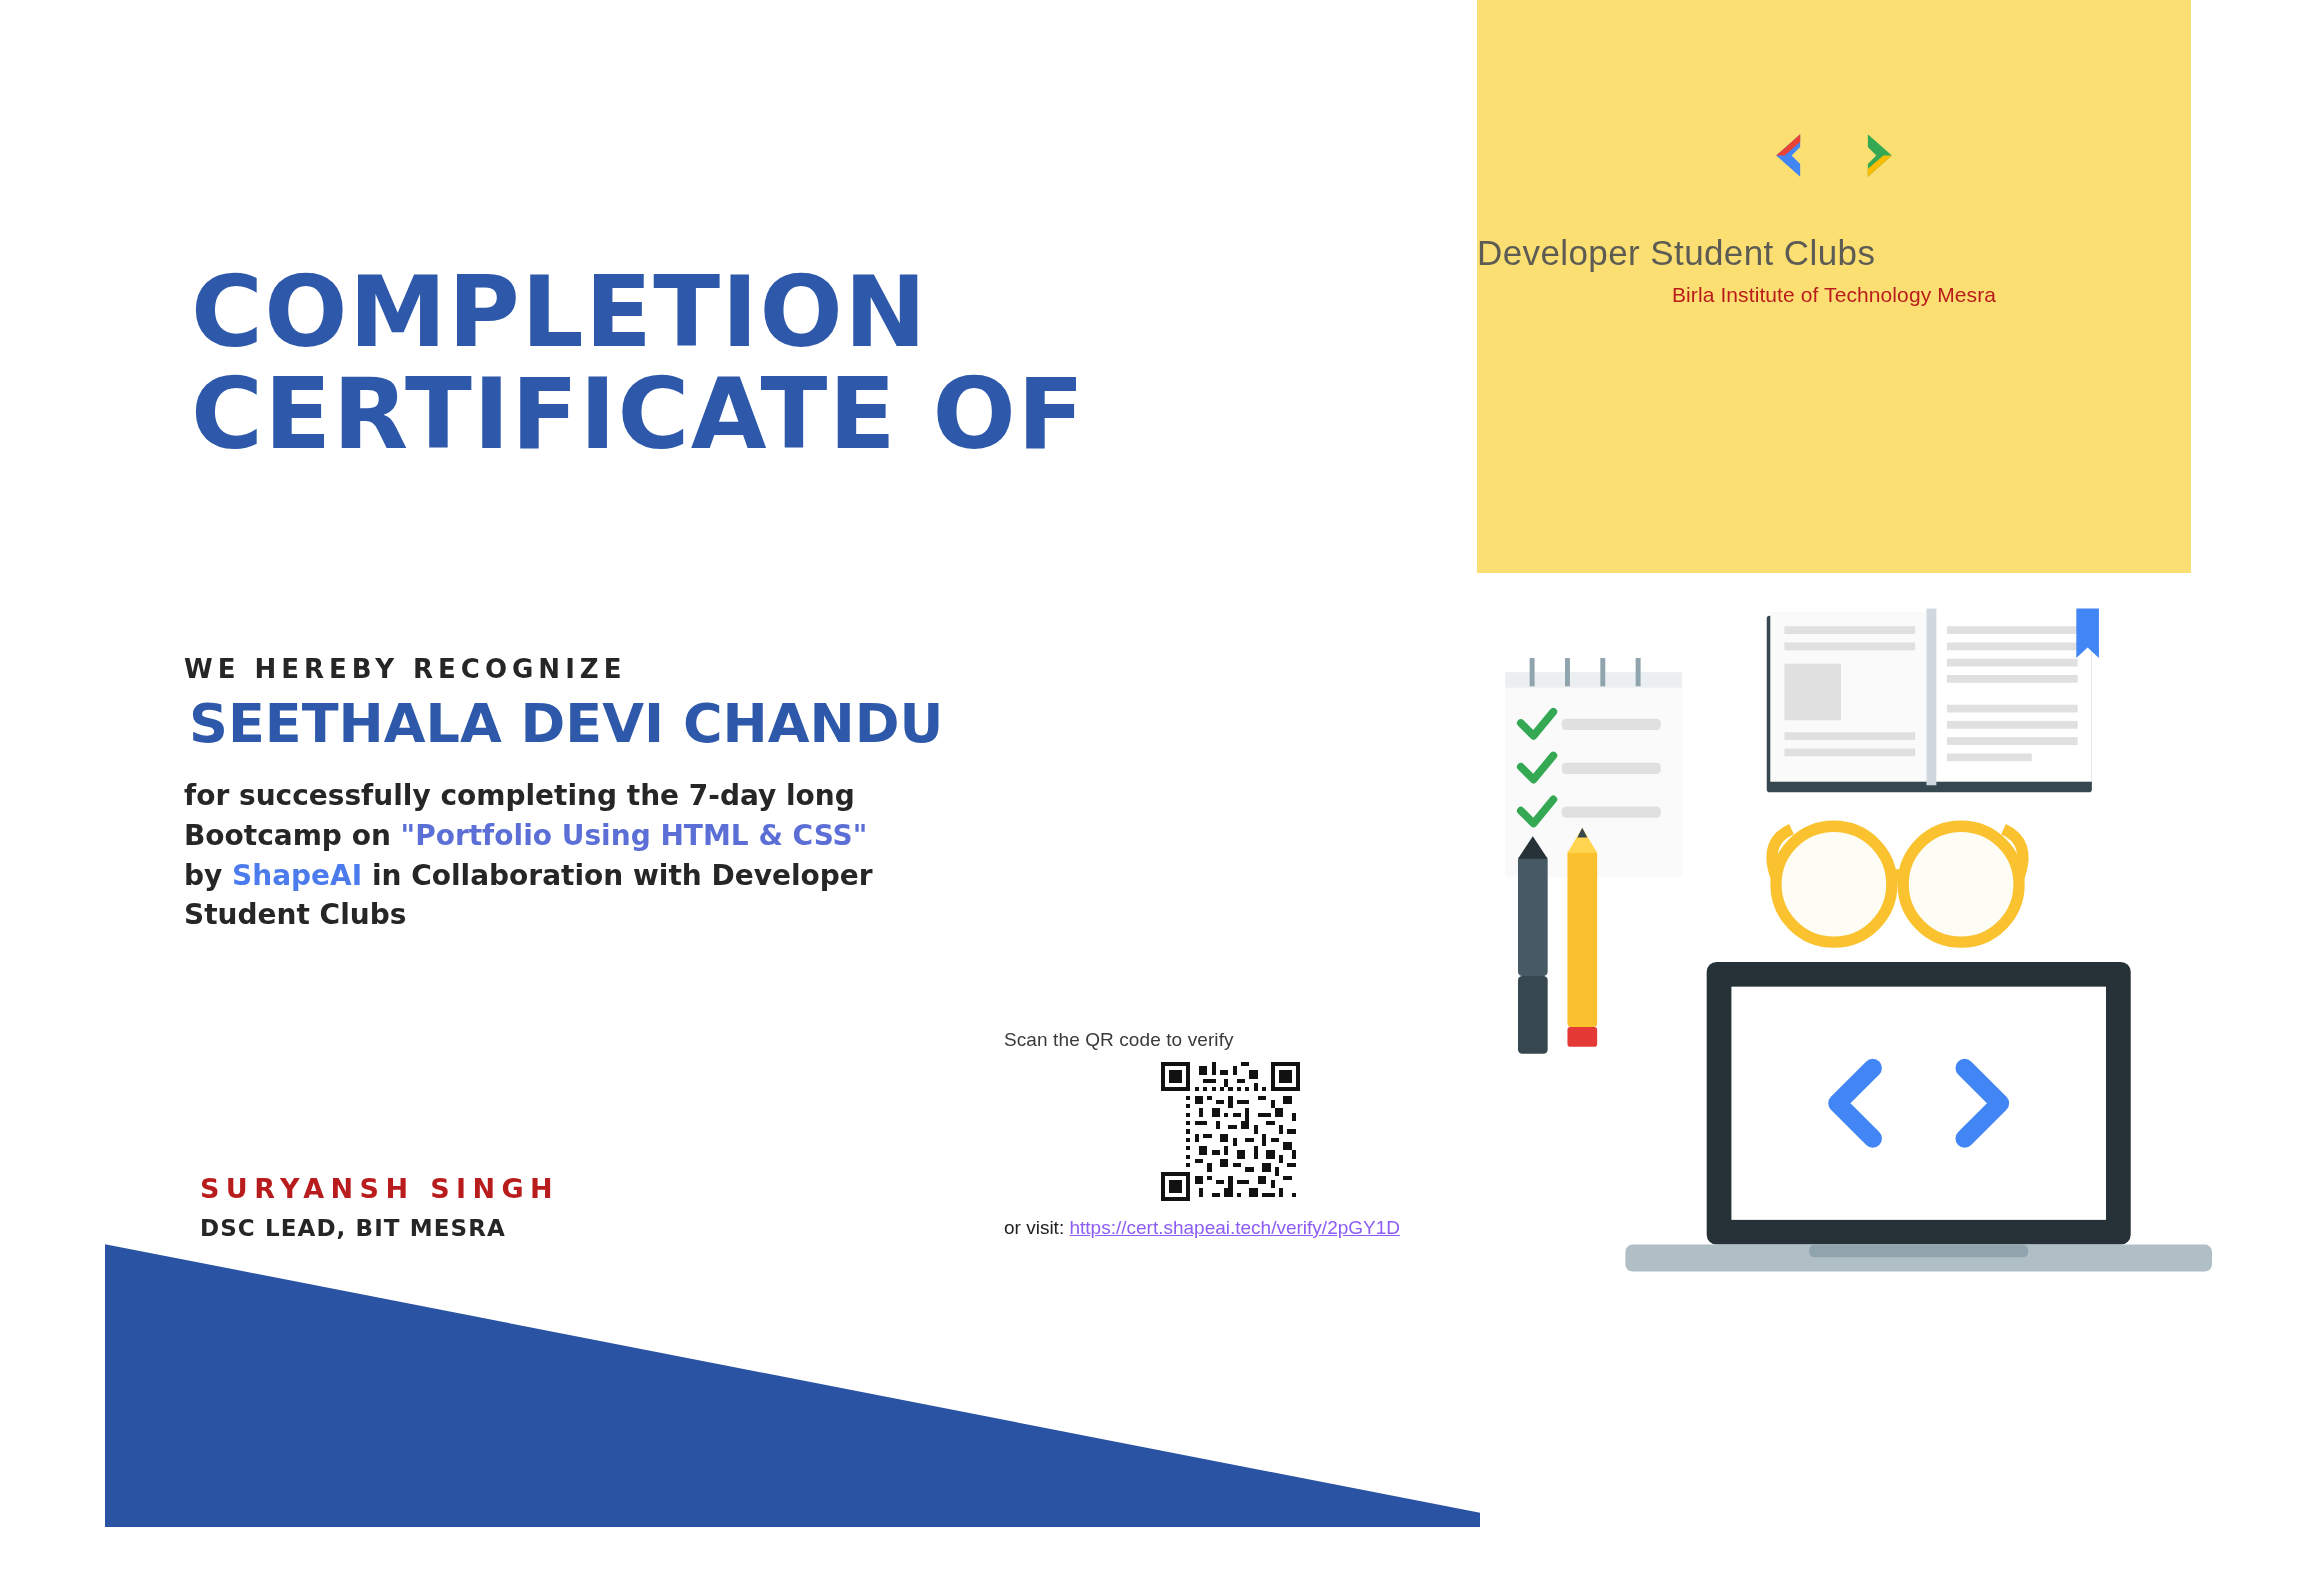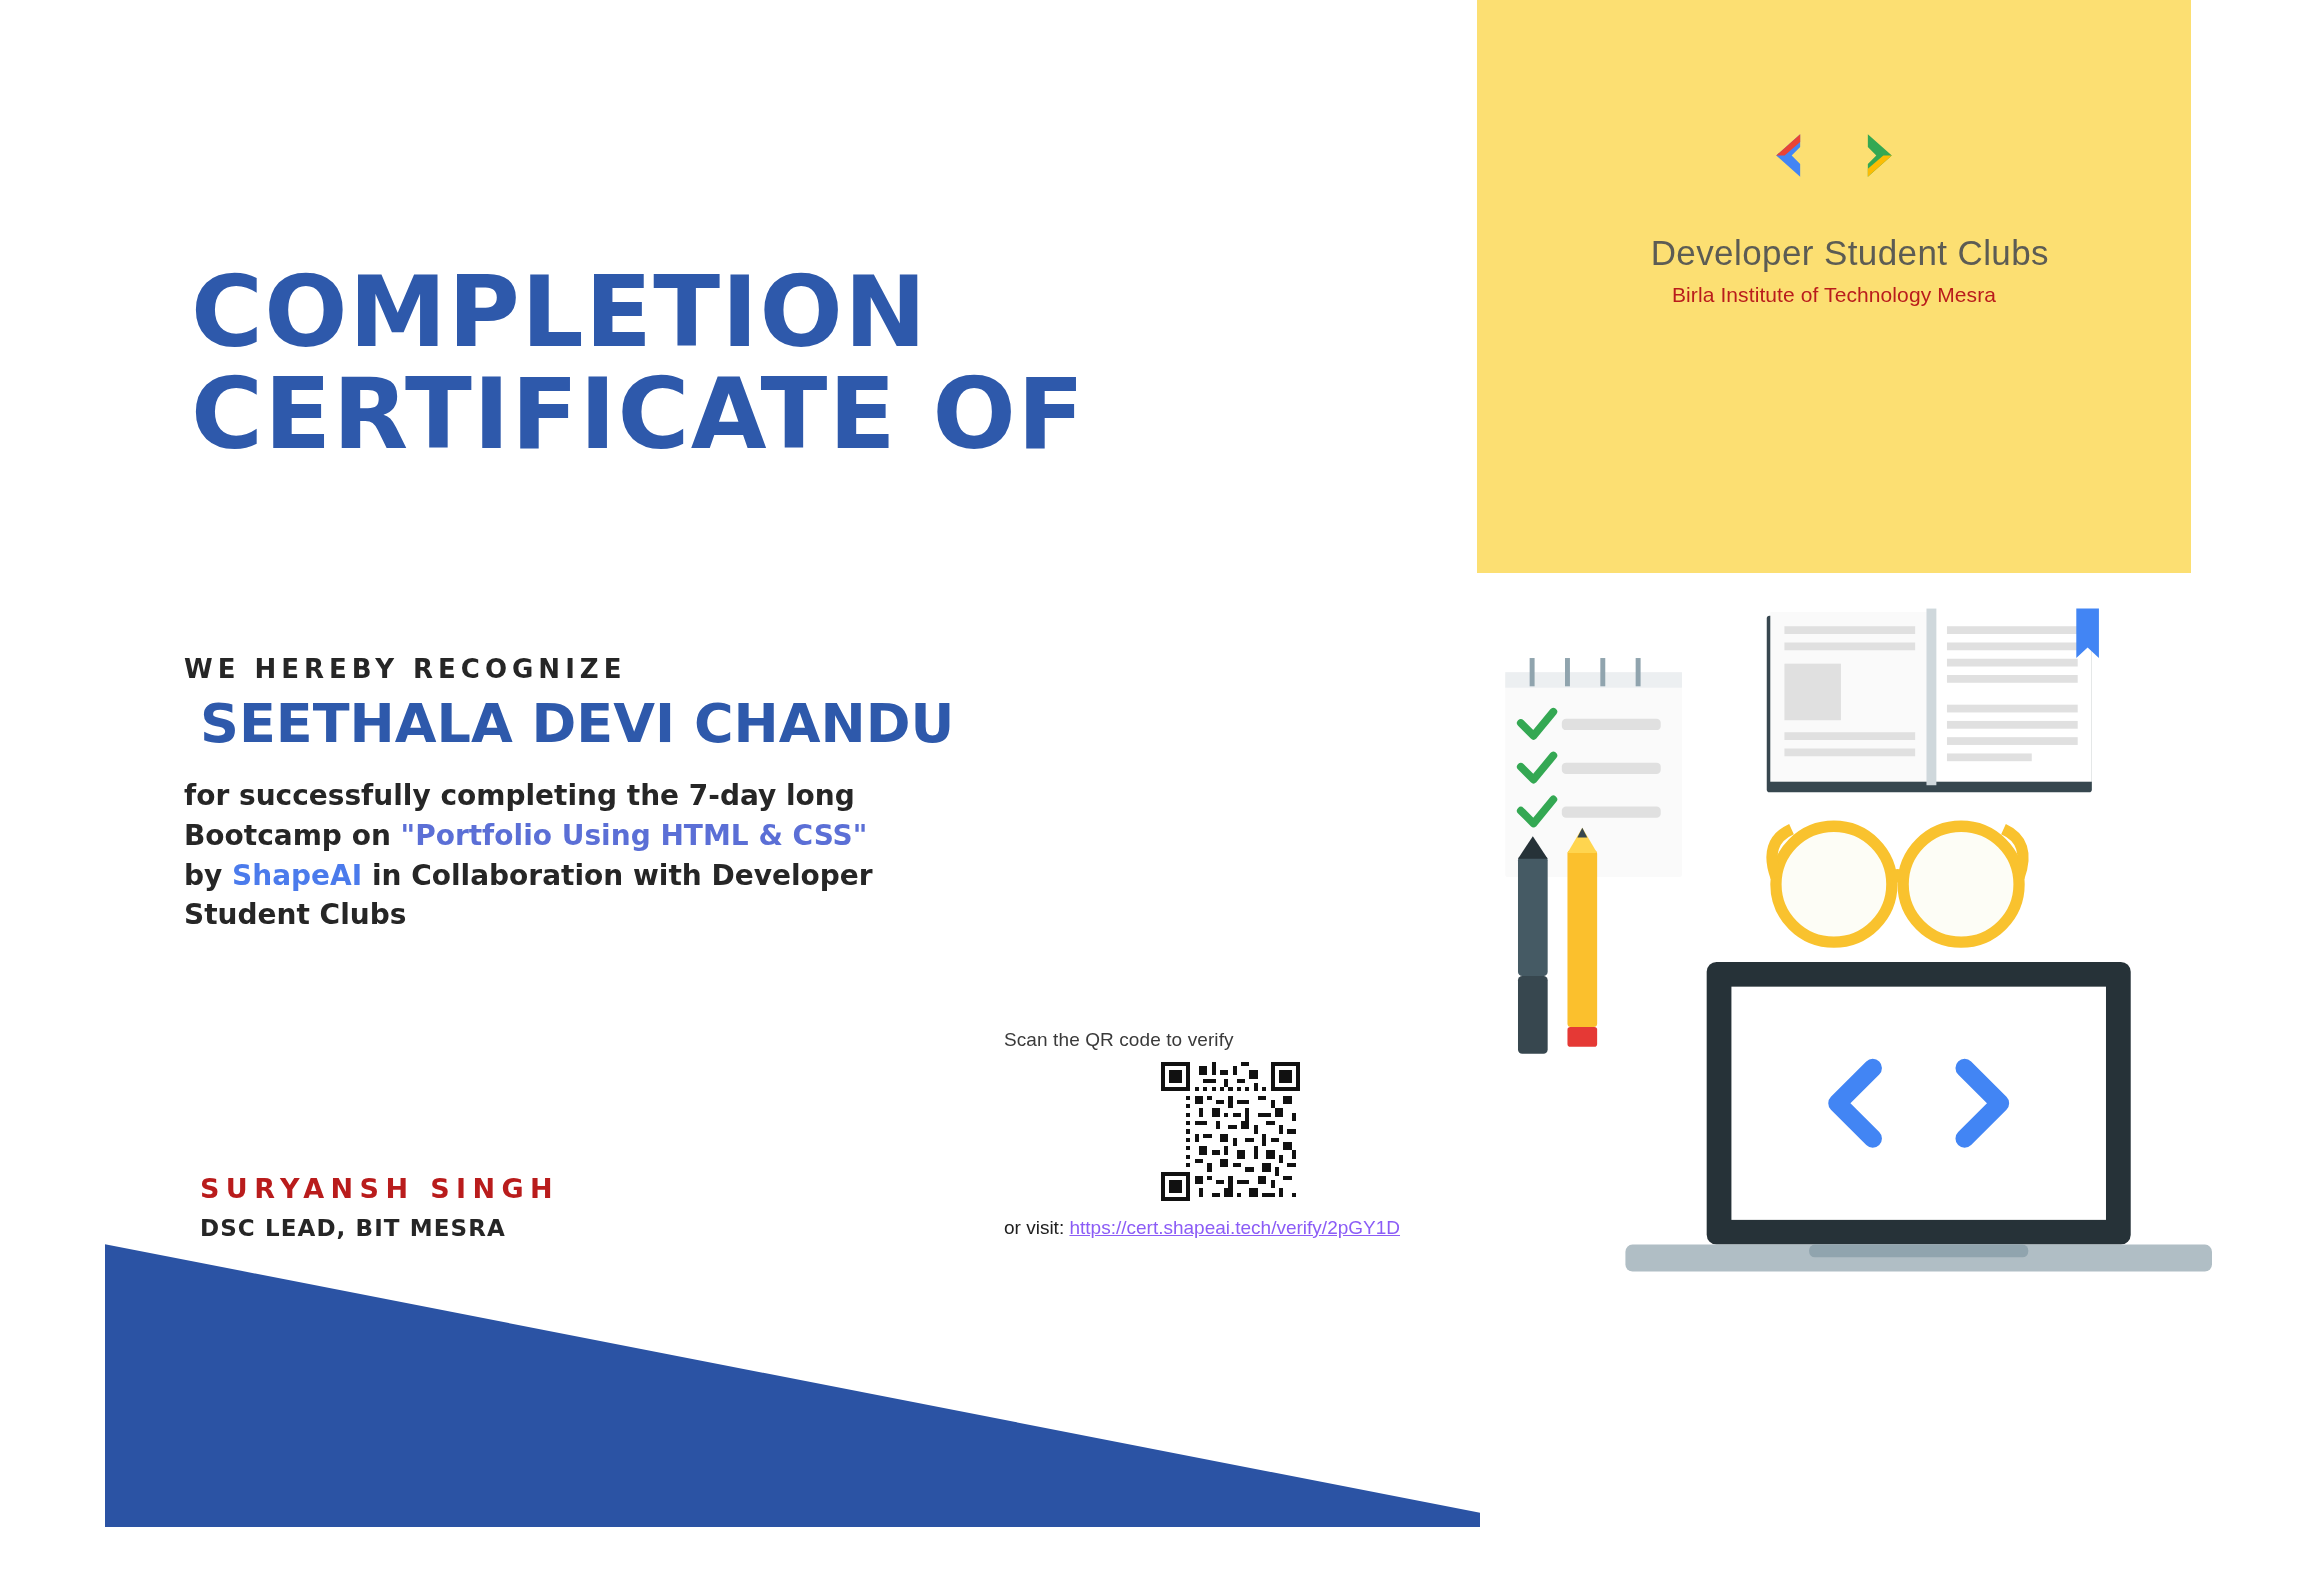--- a/index.html
+++ b/index.html
@@ -169,7 +169,7 @@
     left: 0;
     top: 233px;
     width: 572px;
-    text-align: right;
+    text-align: left;
     font-family: "Liberation Sans", sans-serif;
     font-size: 35px;
     color: #5c5c54;

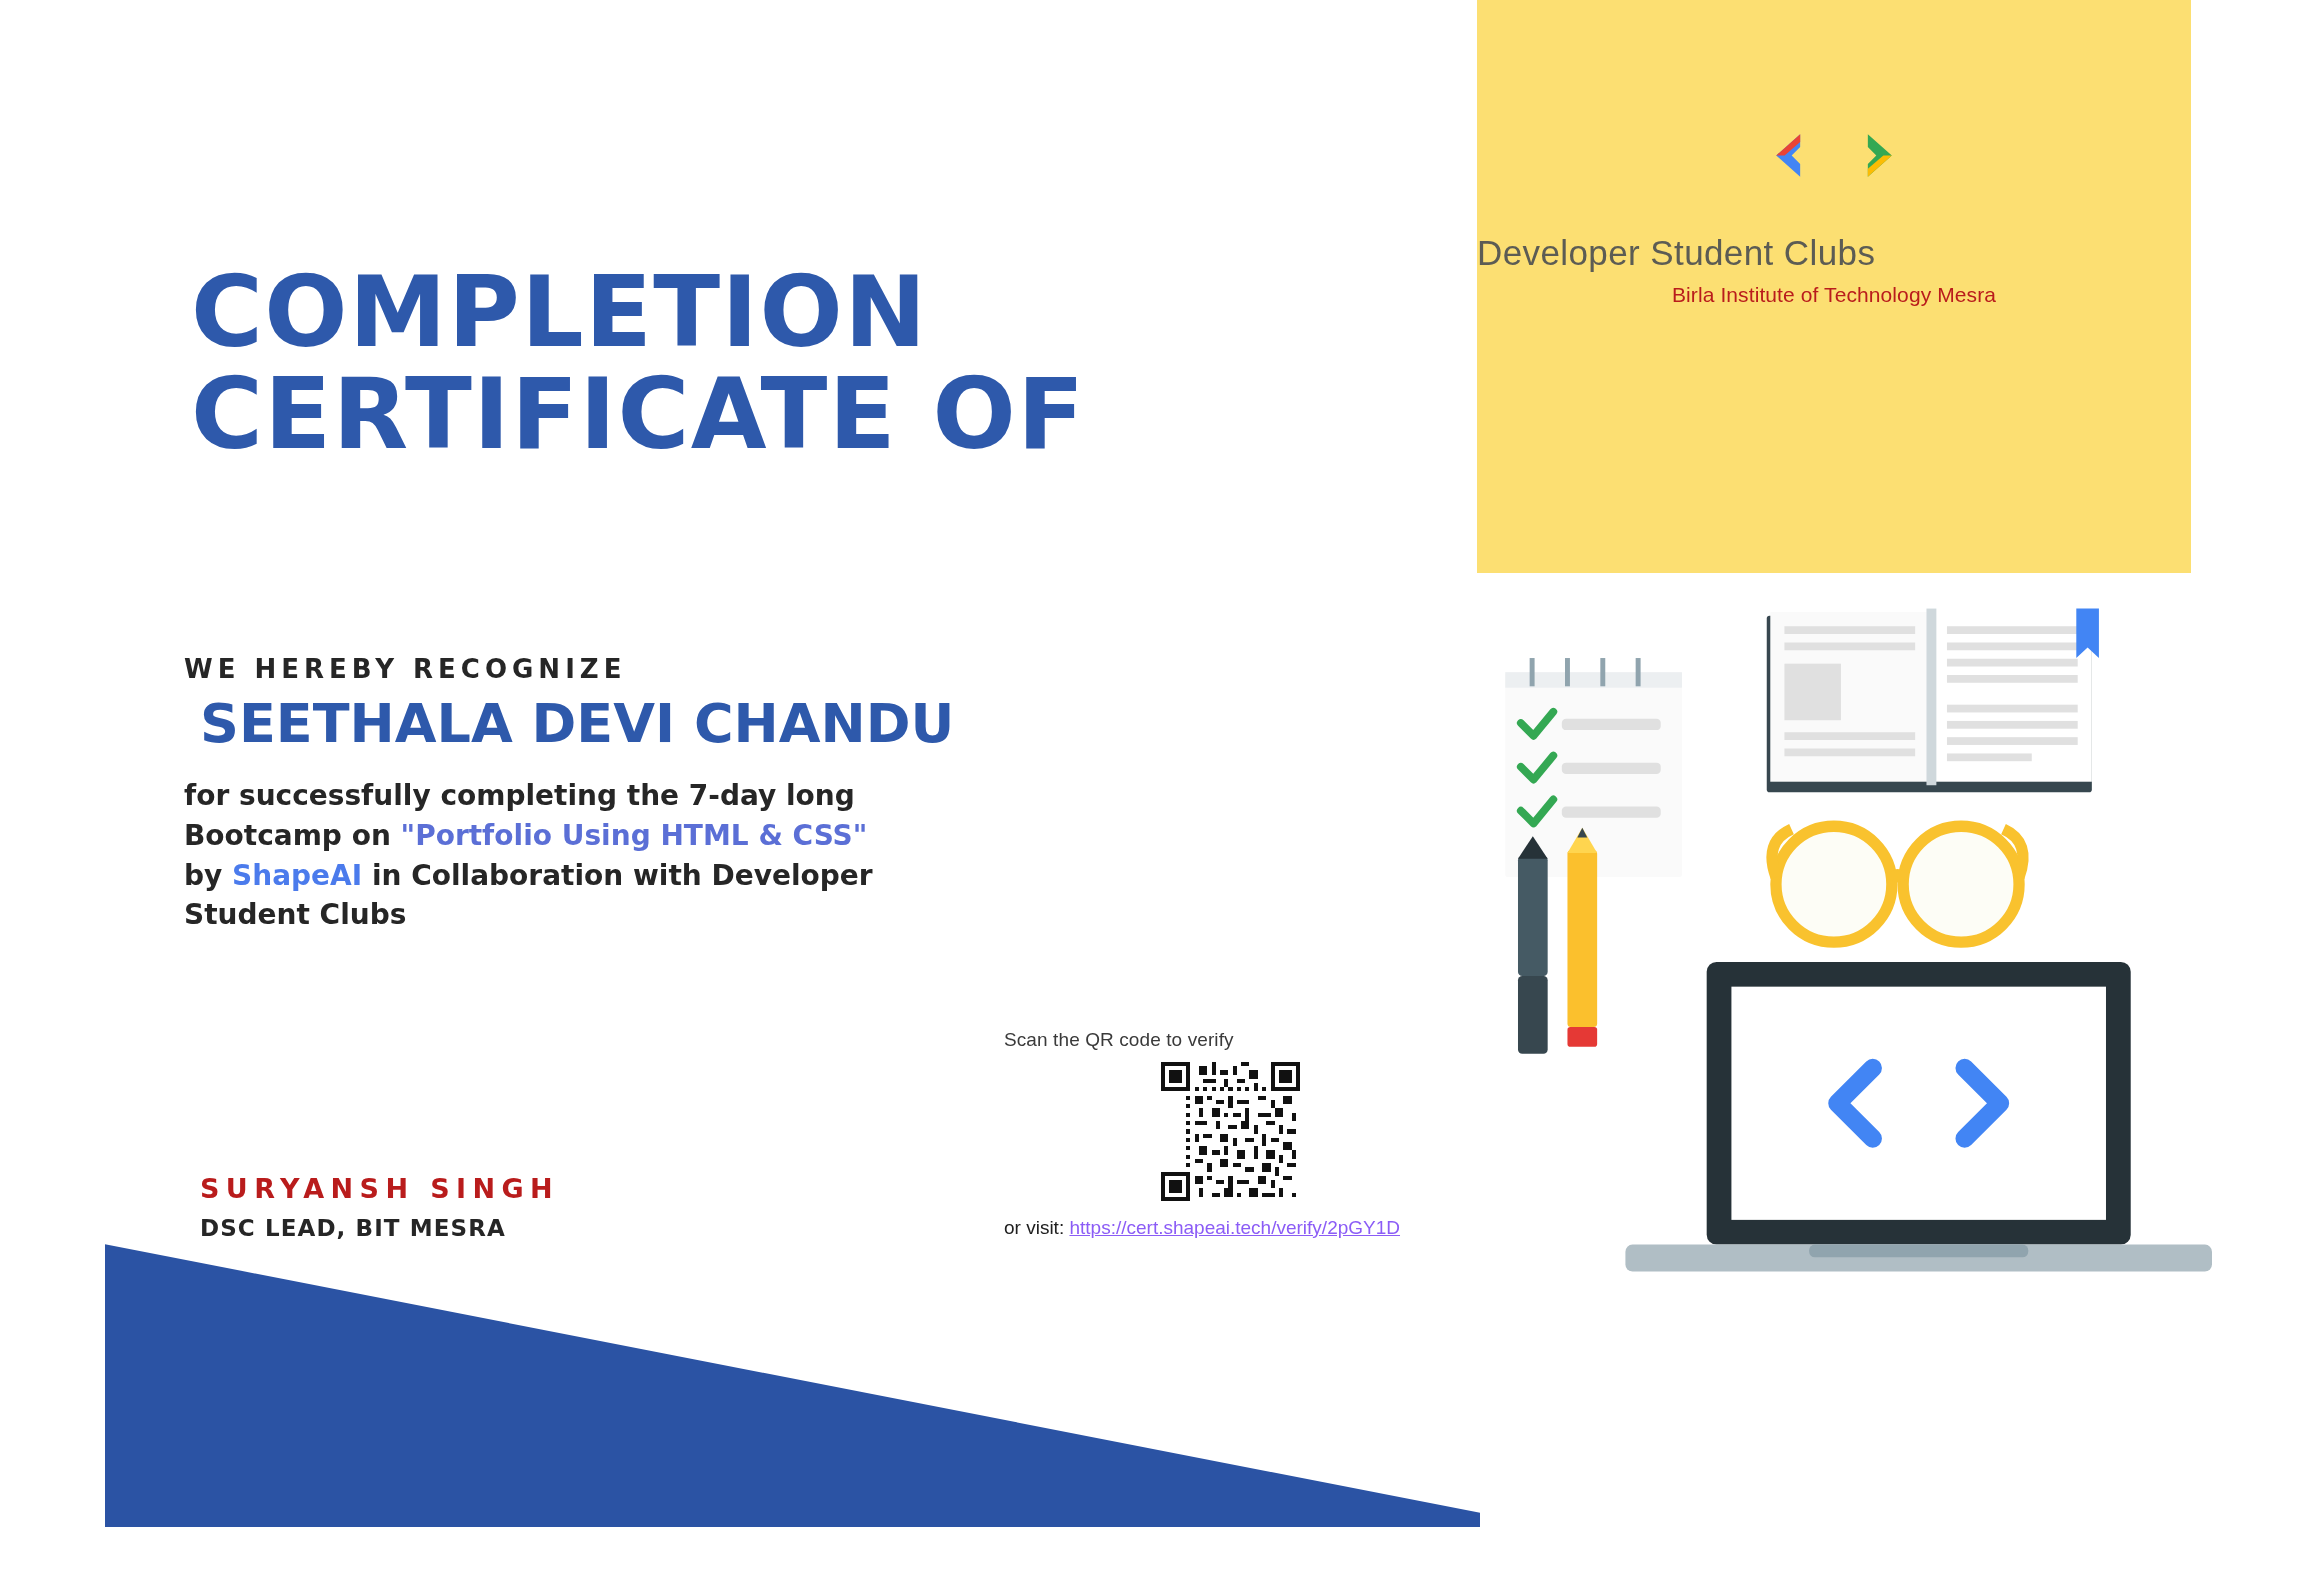--- a/index.html
+++ b/index.html
@@ -62,7 +62,7 @@
     font-size: 54px;
     letter-spacing: 0px;
     color: #2e59ab;
-    margin-left: 16px;
+    margin-left: 5px;
     margin-bottom: 21px;
     white-space: nowrap;
   }

